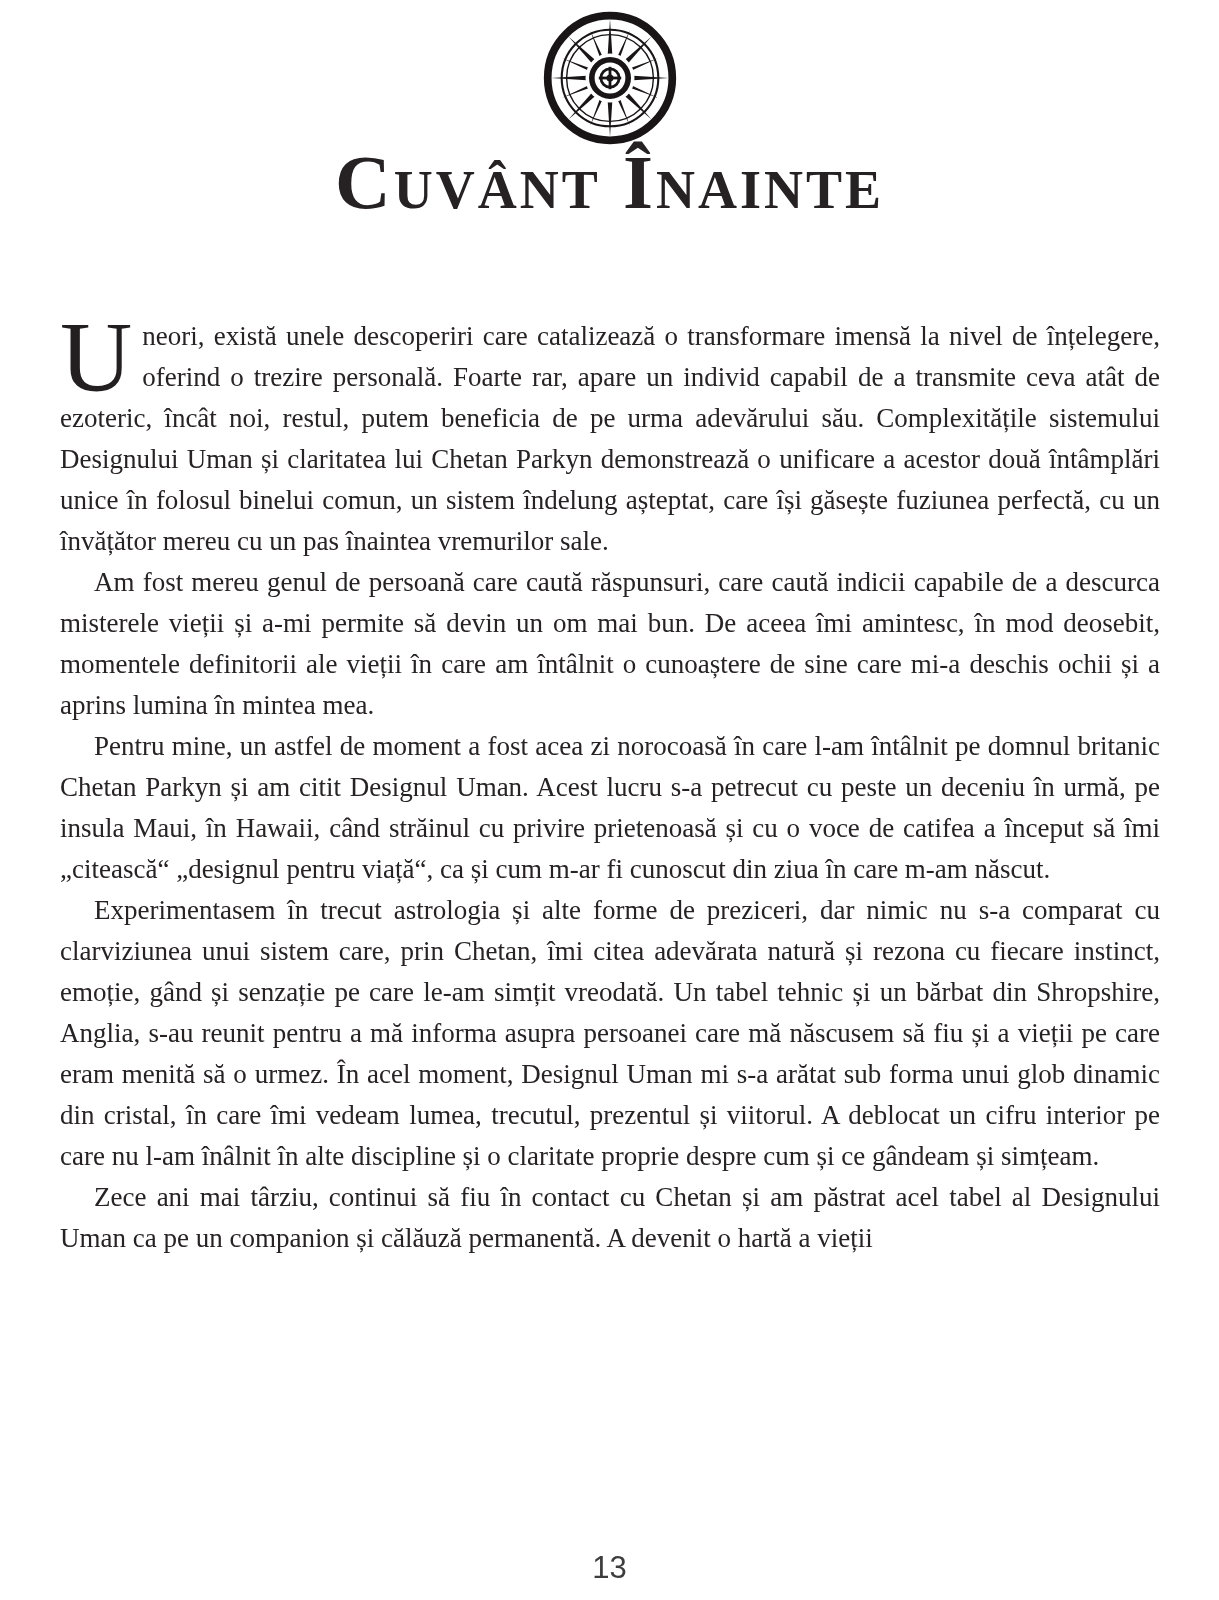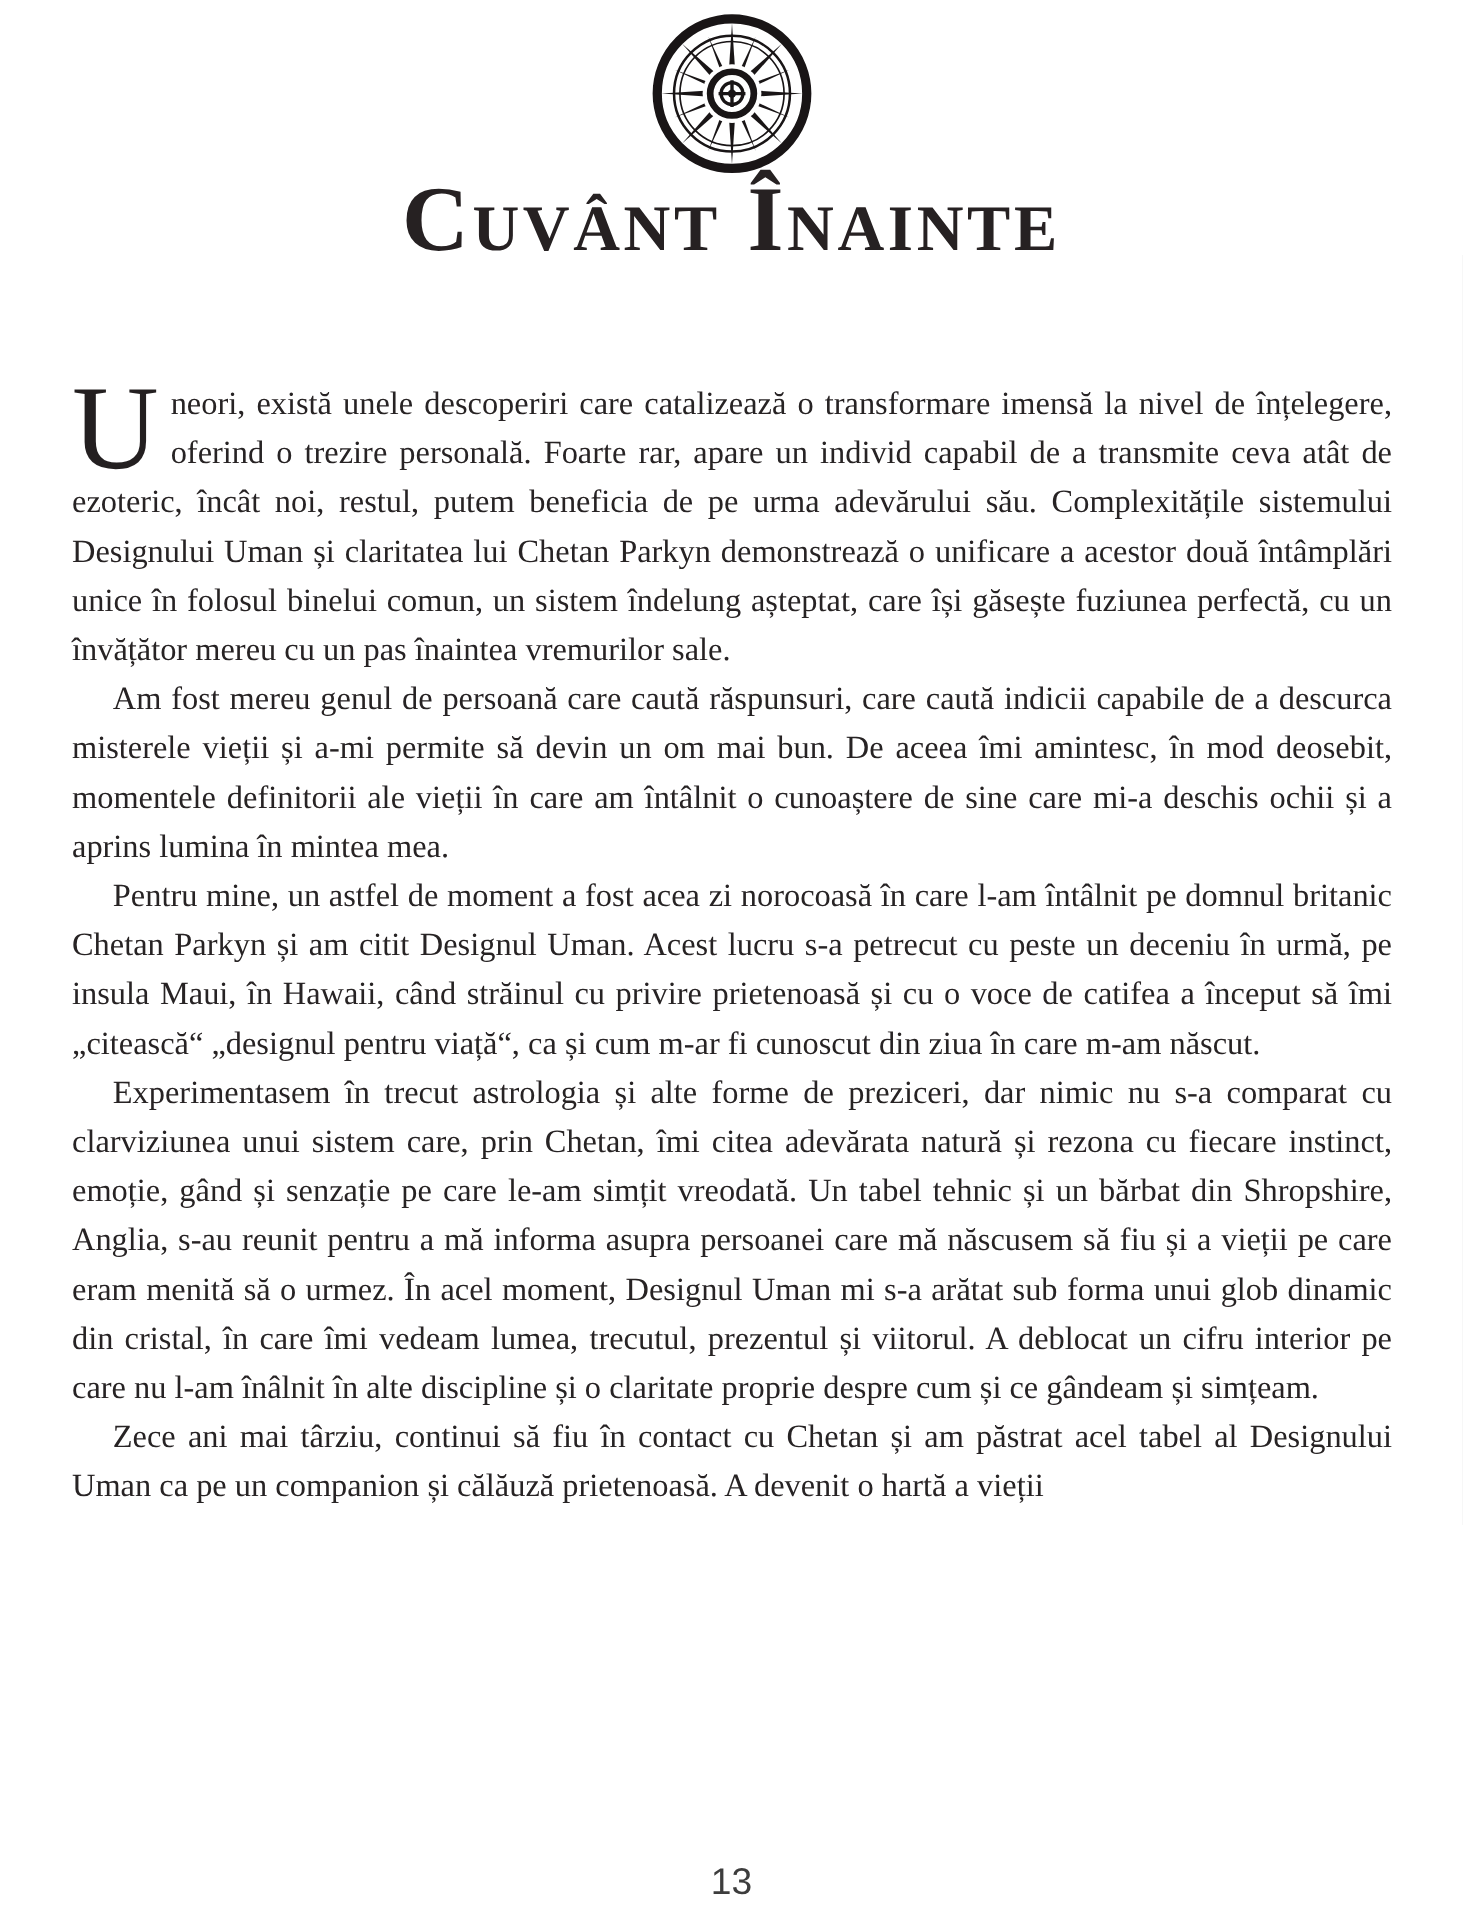--- a/index.html
+++ b/index.html
@@ -123,7 +123,7 @@
     <p class="para indent">Am fost mereu genul de persoană care caută răspunsuri, care caută indicii capabile de a descurca misterele vieții și a-mi permite să devin un om mai bun. De aceea îmi amintesc, în mod deosebit, momentele definitorii ale vieții în care am întâlnit o cunoaștere de sine care mi-a deschis ochii și a aprins lumina în mintea mea.</p>
     <p class="para indent">Pentru mine, un astfel de moment a fost acea zi norocoasă în care l-am întâlnit pe domnul britanic Chetan Parkyn și am citit Designul Uman. Acest lucru s-a petrecut cu peste un deceniu în urmă, pe insula Maui, în Hawaii, când străinul cu privire prietenoasă și cu o voce de catifea a început să îmi „citească“ „designul pentru viață“, ca și cum m-ar fi cunoscut din ziua în care m-am născut.</p>
     <p class="para indent">Experimentasem în trecut astrologia și alte forme de preziceri, dar nimic nu s-a comparat cu clarviziunea unui sistem care, prin Chetan, îmi citea adevărata natură și rezona cu fiecare instinct, emoție, gând și senzație pe care le-am simțit vreodată. Un tabel tehnic și un bărbat din Shropshire, Anglia, s-au reunit pentru a mă informa asupra persoanei care mă născusem să fiu și a vieții pe care eram menită să o urmez. În acel moment, Designul Uman mi s-a arătat sub forma unui glob dinamic din cristal, în care îmi vedeam lumea, trecutul, prezentul și viitorul. A deblocat un cifru interior pe care nu l-am înâlnit în alte discipline și o claritate proprie despre cum și ce gândeam și simțeam.</p>
-    <p class="para indent">Zece ani mai târziu, continui să fiu în contact cu Chetan și am păstrat acel tabel al Designului Uman ca pe un companion și călăuză prietenoasă. A devenit o hartă a vieții</p>
+    <p class="para indent">Zece ani mai târziu, continui să fiu în contact cu Chetan și am păstrat acel tabel al Designului Uman ca pe un companion și călăuză permanentă. A devenit o hartă a vieții</p>
   </div>
 
   <div class="folio">13</div>

